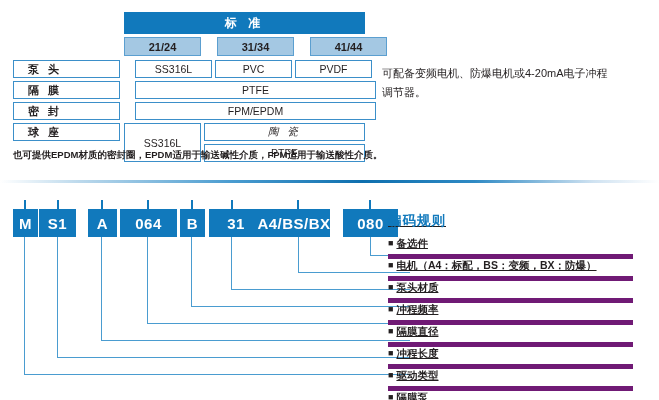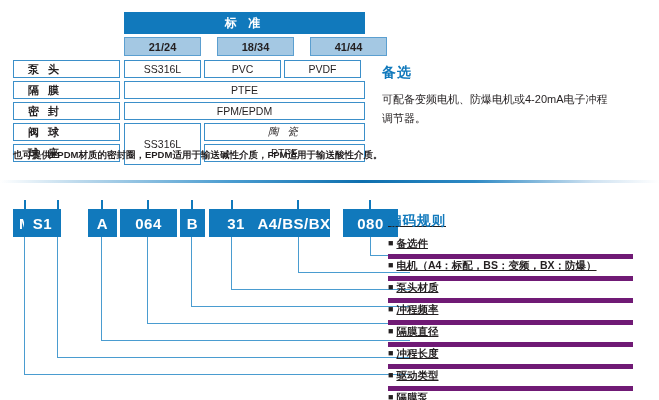--- a/index.html
+++ b/index.html
@@ -102,7 +102,7 @@
 
     <div class="head-sub" style="margin-top:3px;">
       <div class="cell c1">21/24</div>
-      <div class="cell c2">18/34</div>
+      <div class="cell c2">31/34</div>
       <div class="cell c3">41/44</div>
     </div>
 

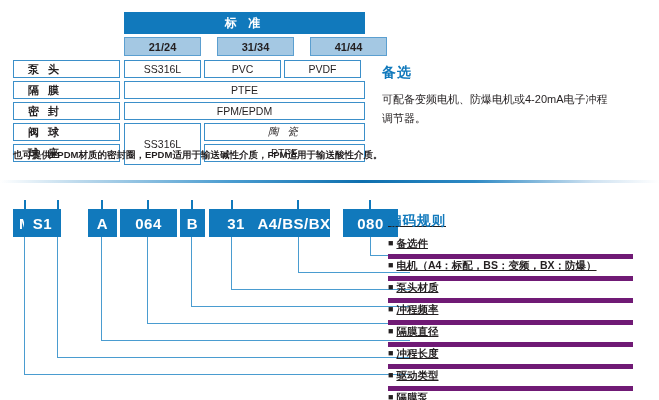--- a/index.html
+++ b/index.html
@@ -12,7 +12,7 @@
 
   
   .spec-table{position:absolute;left:13px;top:12px;width:352px;}
-  .t-row{display:flex;margin-bottom:3px;}
+  .t-row{display:flex;margin-bottom:3px;gap:11px;}
   .t-label{
     width:107px;height:18px;border:1px solid #3b8fc9;box-sizing:border-box;
     display:flex;align-items:center;padding-left:14px;

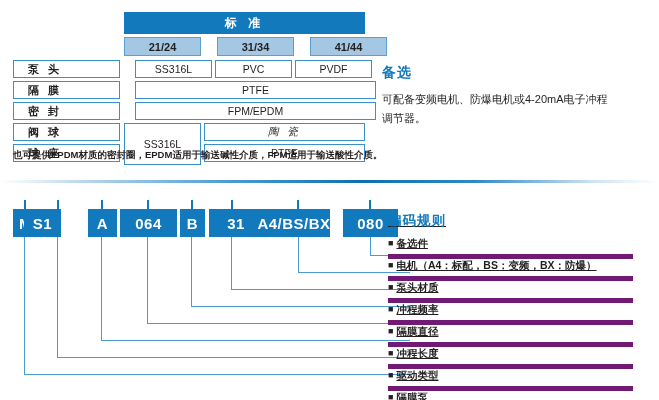--- a/index.html
+++ b/index.html
@@ -153,7 +153,6 @@
   <div class="footnote">也可提供EPDM材质的密封圈，EPDM适用于输送碱性介质，FPM适用于输送酸性介质。</div>
 
   <div class="option-panel">
-    <div class="option-title">备选</div>
     <div class="option-body">可配备变频电机、防爆电机或4-20mA电子冲程调节器。</div>
   </div>
 

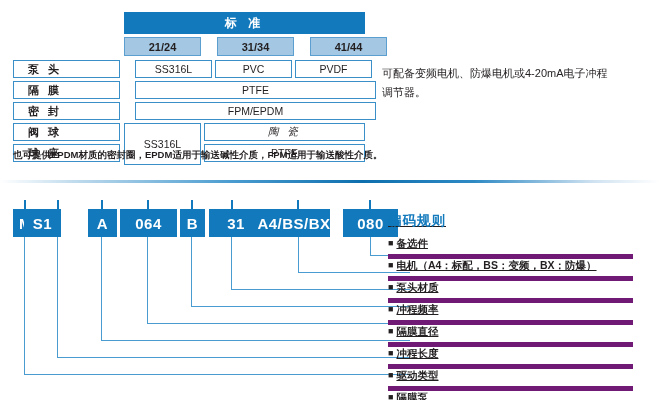--- a/index.html
+++ b/index.html
@@ -133,9 +133,6 @@
 
     <div style="display:flex;">
       <div style="width:111px;flex:none;">
-        <div class="t-row" style="margin-bottom:3px;">
-          <div class="t-label">阀  球</div>
-        </div>
         <div class="t-row">
           <div class="t-label">球  座</div>
         </div>

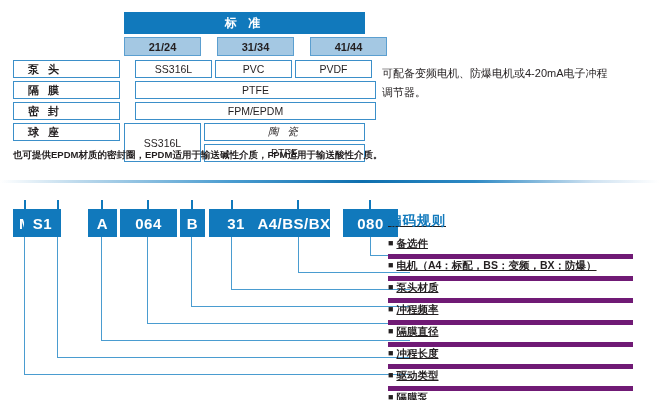--- a/index.html
+++ b/index.html
@@ -167,7 +167,7 @@
     <div class="tick" style="left:369px;"></div>
 
     <div class="code-block" style="left:13px;width:25px;">M</div>
-    <div class="code-block" style="left:24px;width:37px;">S1</div>
+    <div class="code-block" style="left:39px;width:37px;">S1</div>
     <div class="code-block" style="left:88px;width:29px;">A</div>
     <div class="code-block" style="left:120px;width:57px;">064</div>
     <div class="code-block" style="left:180px;width:25px;">B</div>

